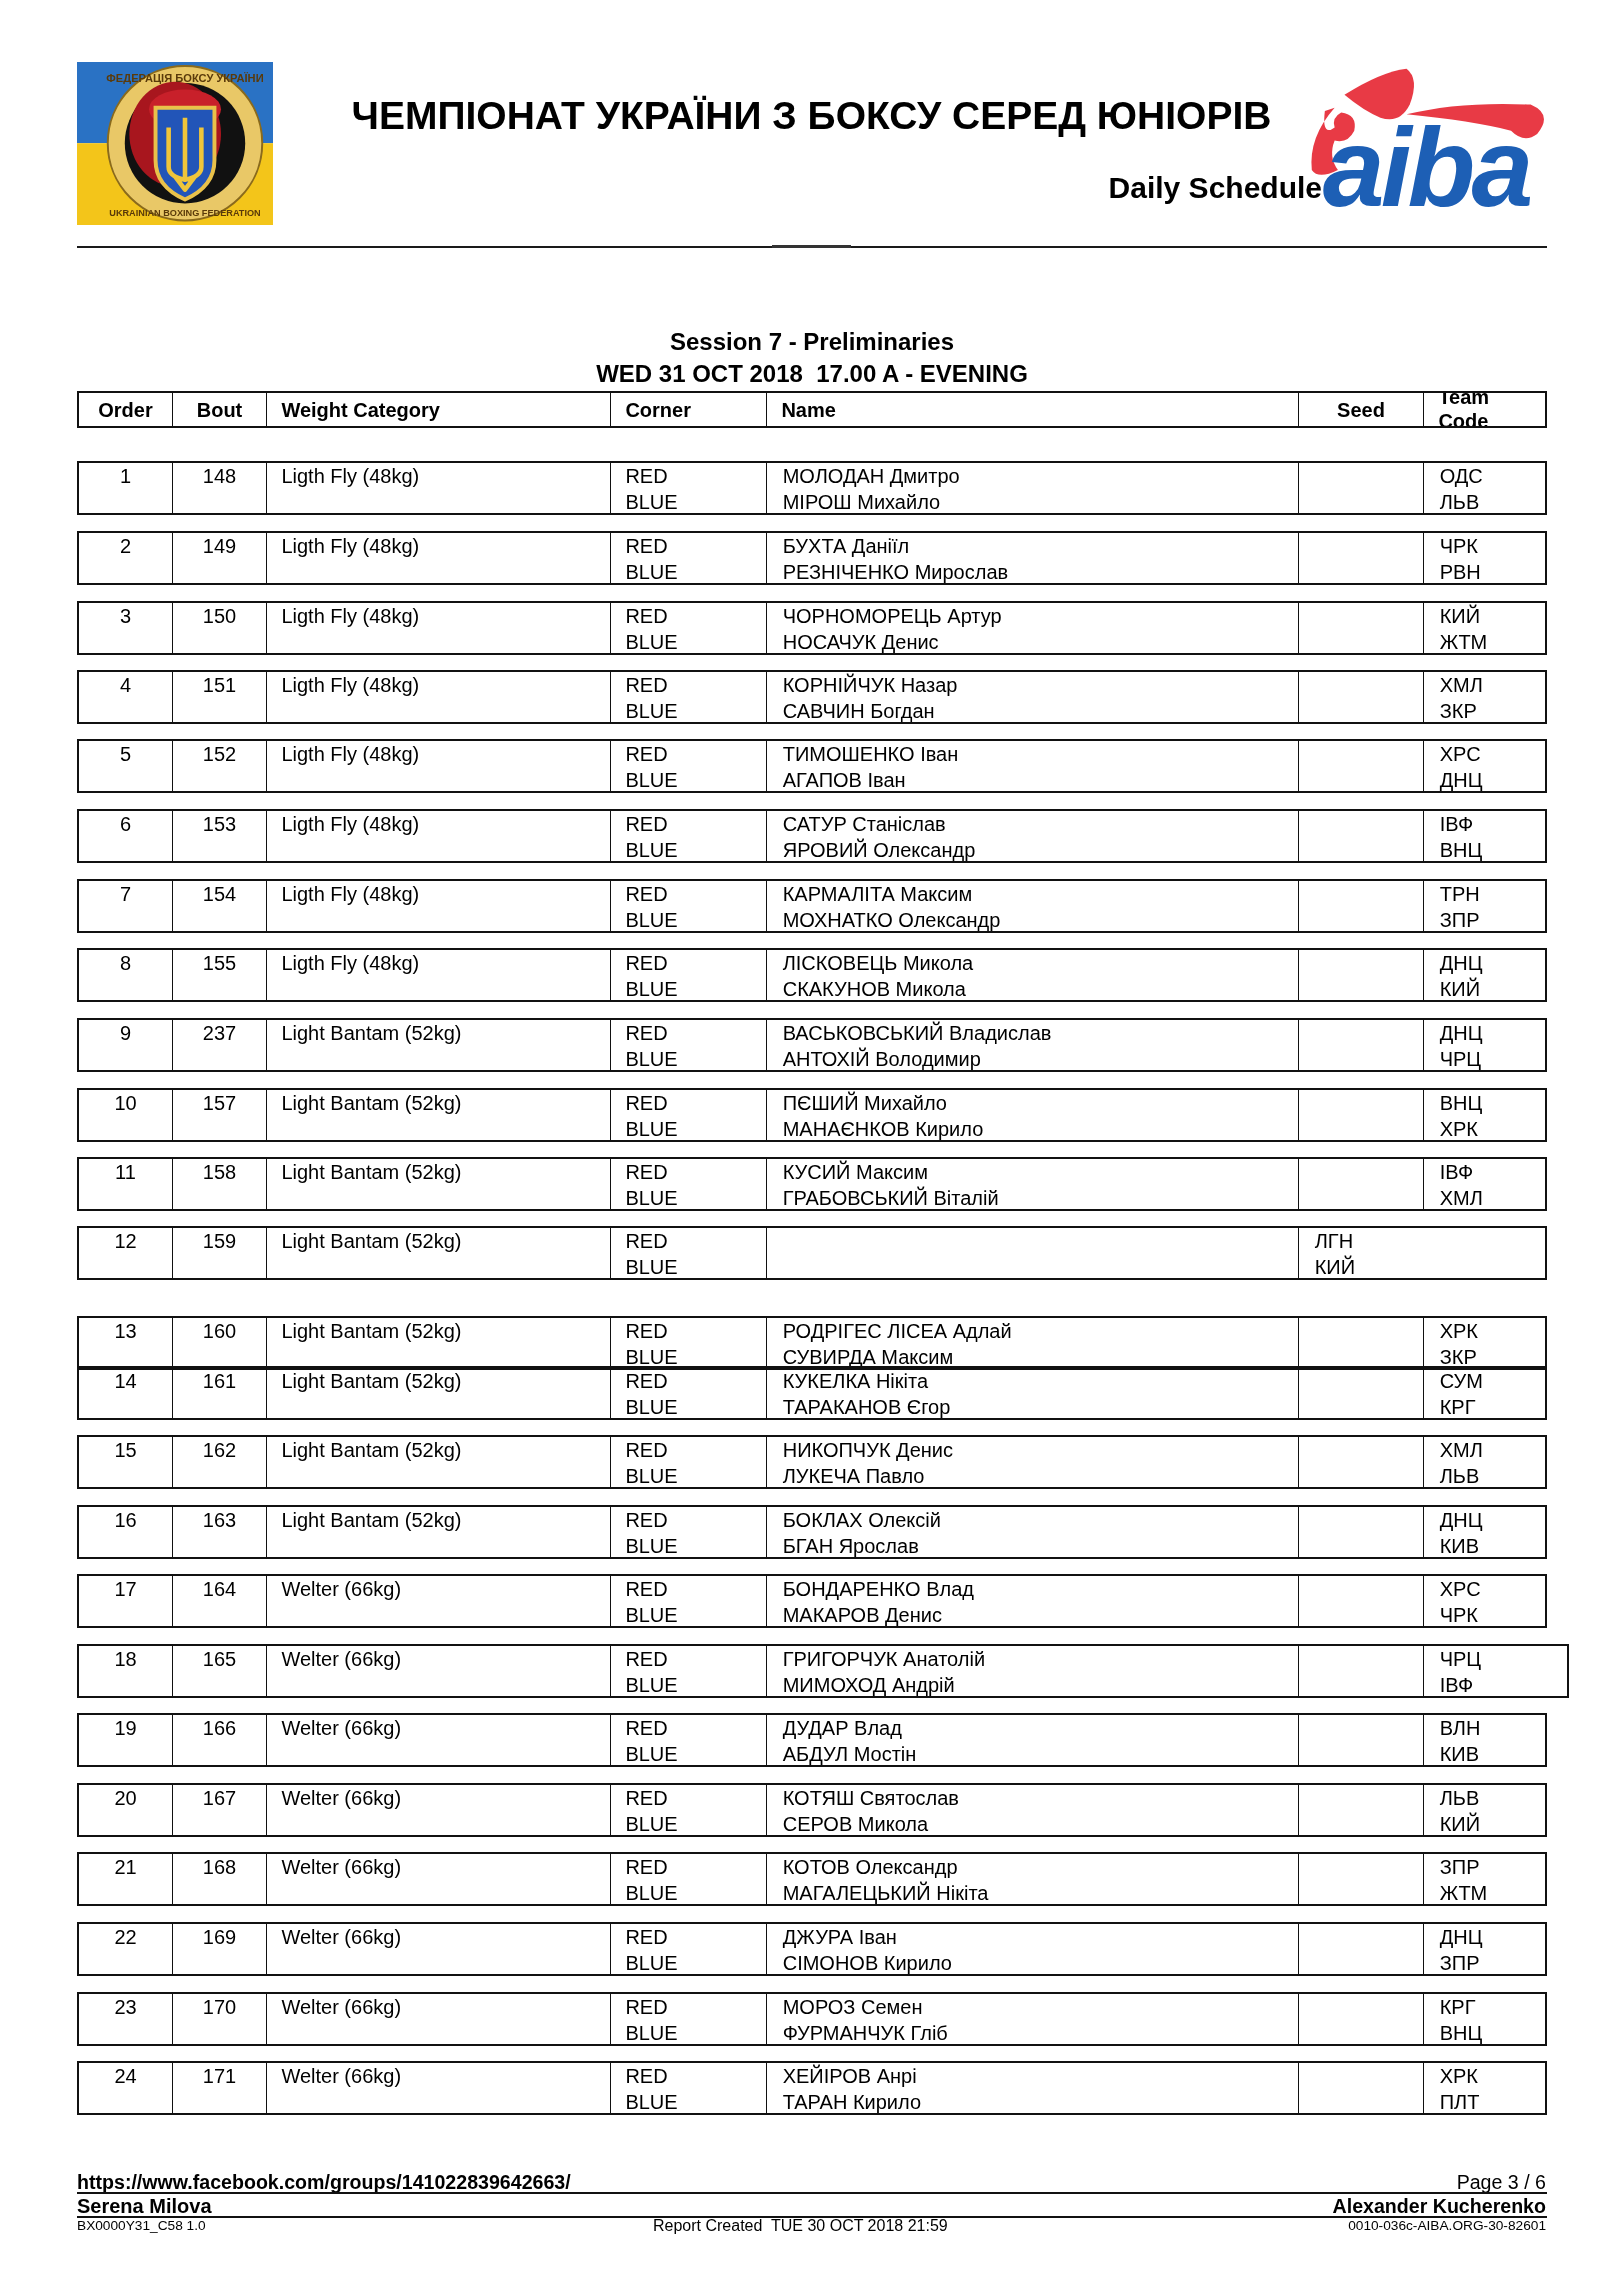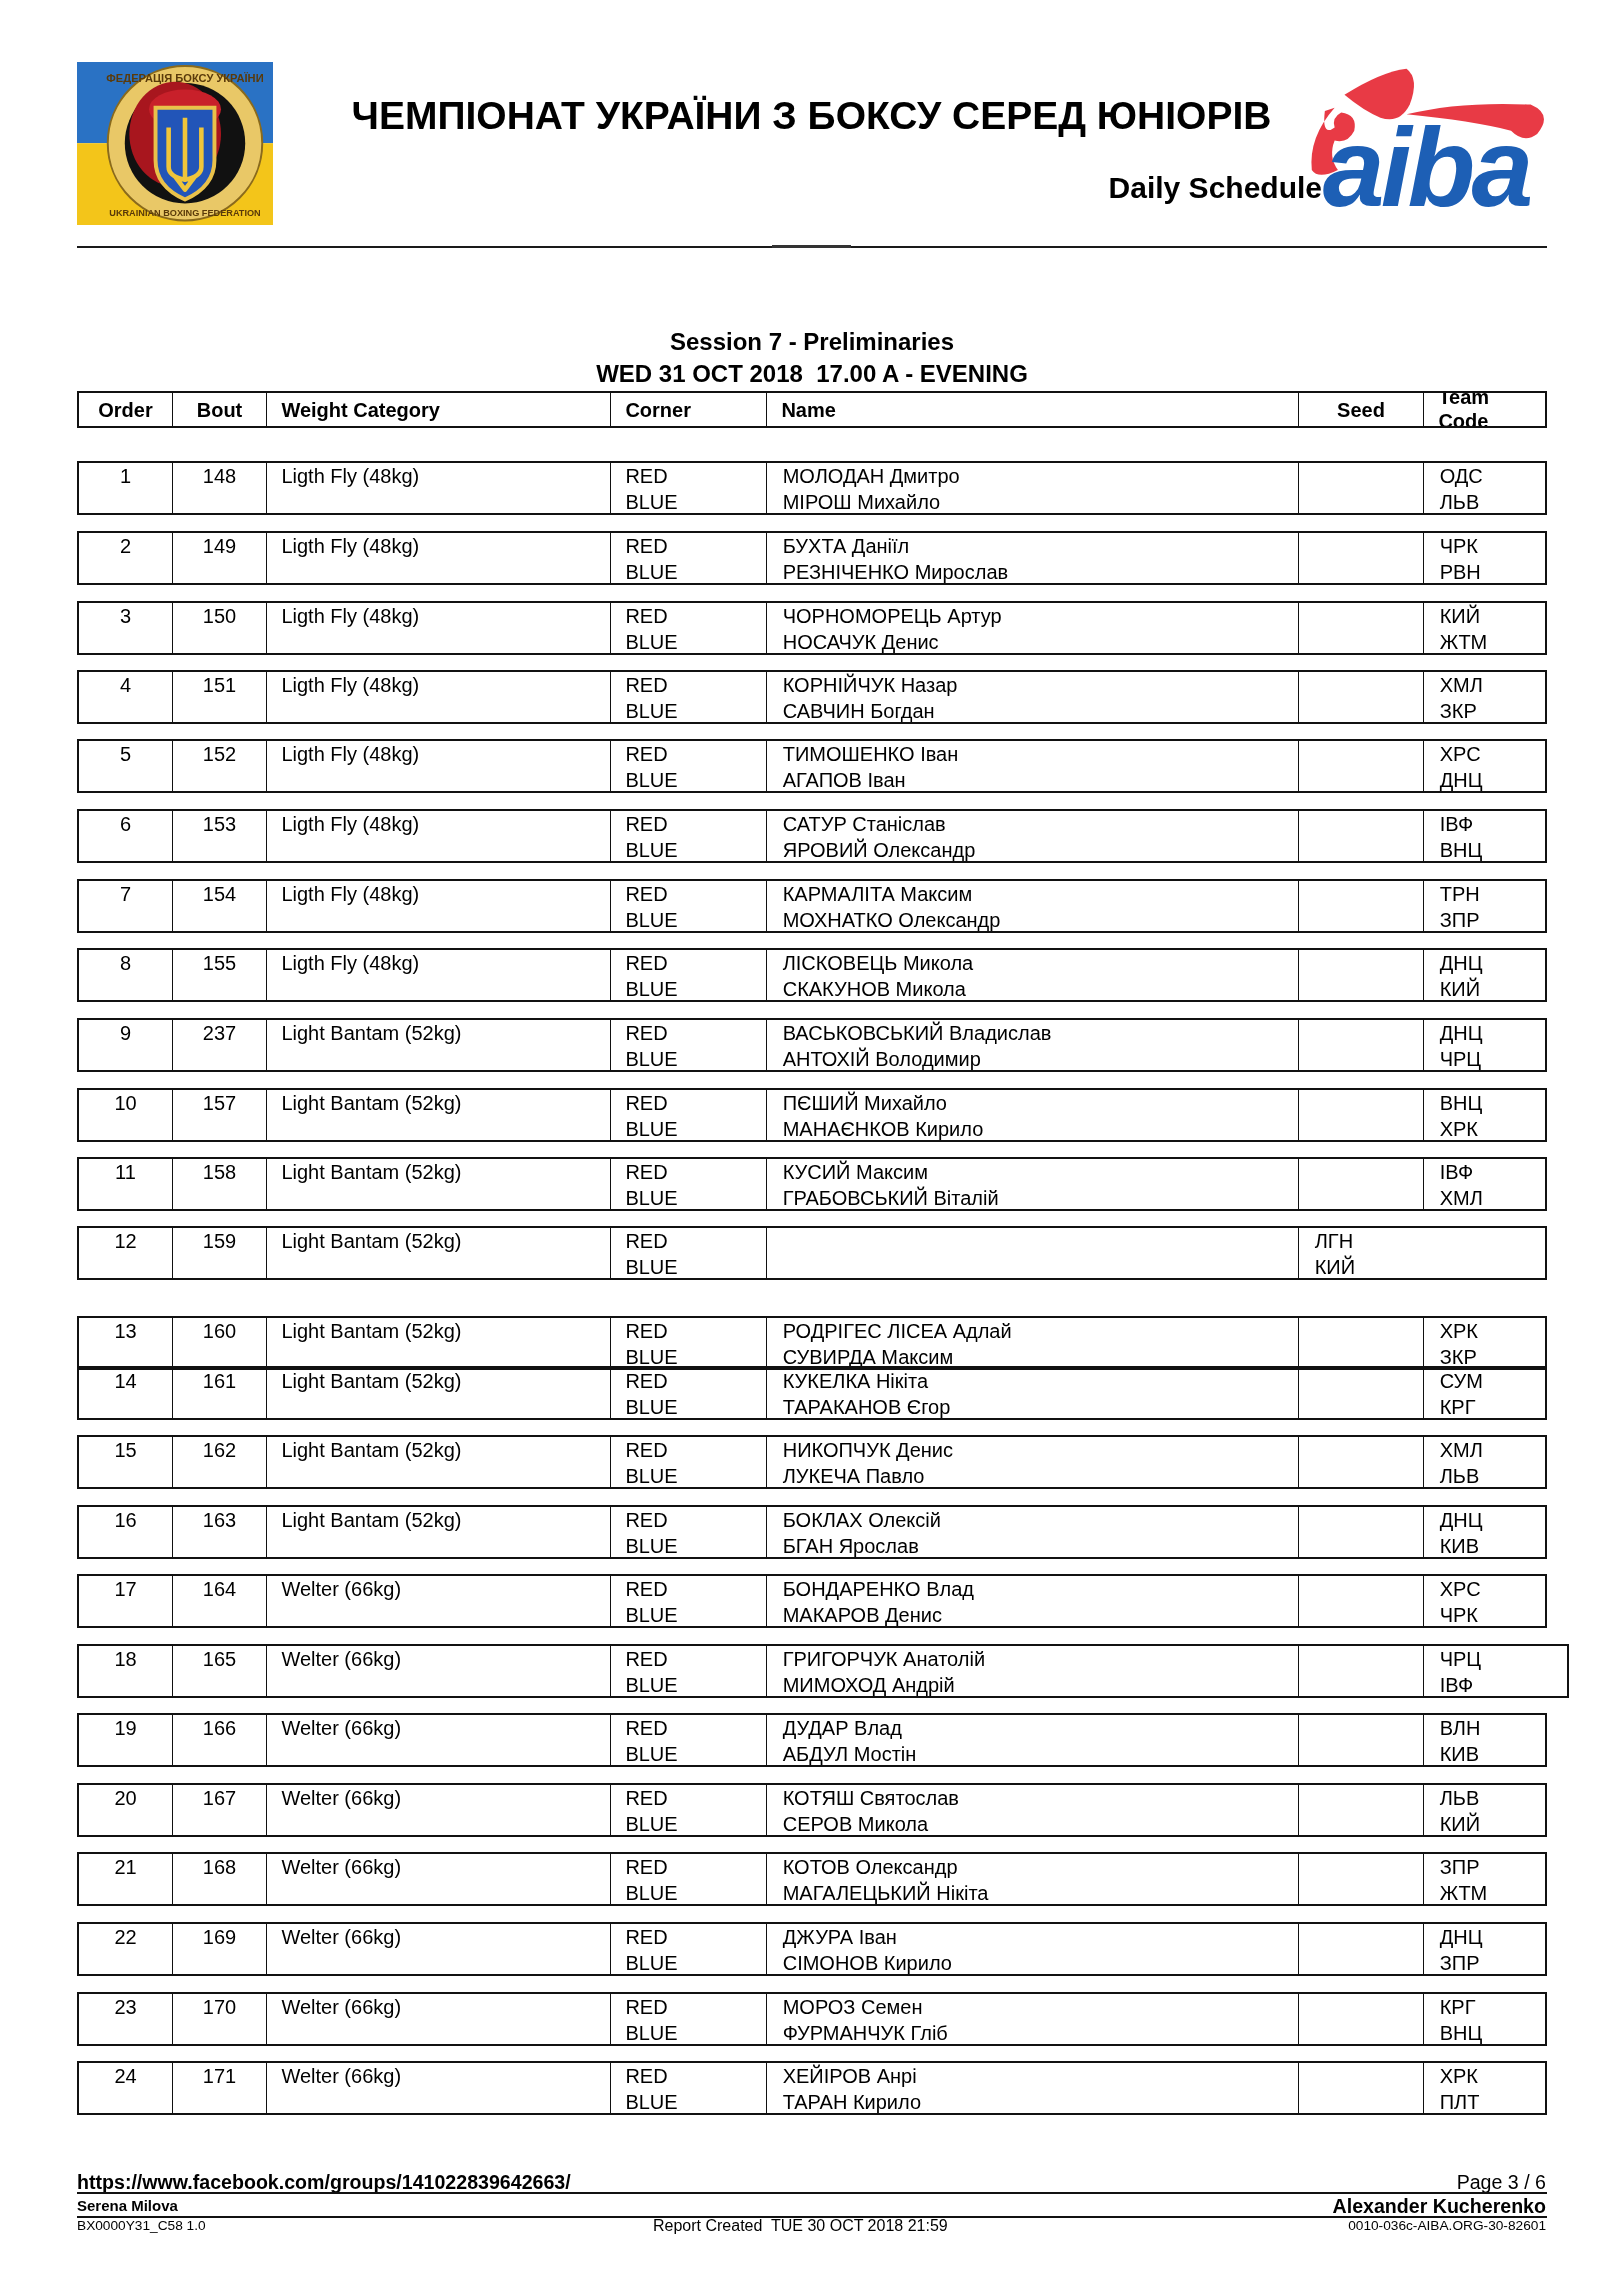--- a/index.html
+++ b/index.html
@@ -45,7 +45,7 @@
   .footer-url { left: 77px; top: 2171px; font-weight: bold; font-size: 19.6px; line-height: 22px; }
   .footer-page { right: 76px; top: 2171px; font-size: 19.6px; line-height: 22px; text-align: right; }
   .footer-rule1 { left: 77px; width: 1470px; top: 2192px; height: 2px; background: #111; }
-  .footer-left-name { left: 77px; top: 2195px; font-weight: bold; font-size: 15px; line-height: 22px; }
+  .footer-left-name { left: 77px; top: 2195px; font-weight: bold; font-size: 20px; line-height: 22px; }
   .footer-right-name { right: 76px; top: 2195px; font-weight: bold; font-size: 19.6px; line-height: 22px; text-align: right; }
   .footer-rule2 { left: 77px; width: 1470px; top: 2216px; height: 2px; background: #111; }
   .footer-code { left: 77px; top: 2218px; font-size: 13.7px; line-height: 15.7px; }

